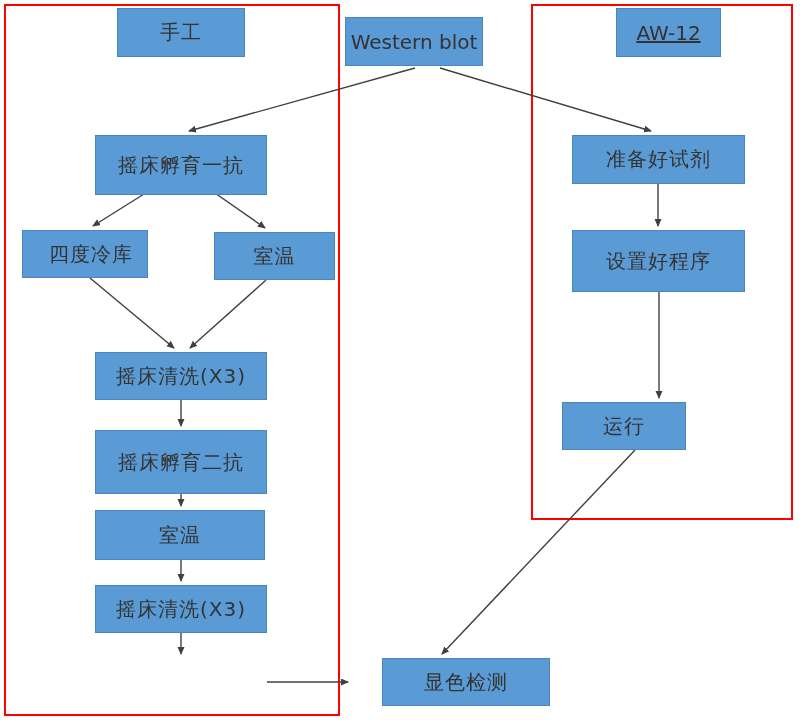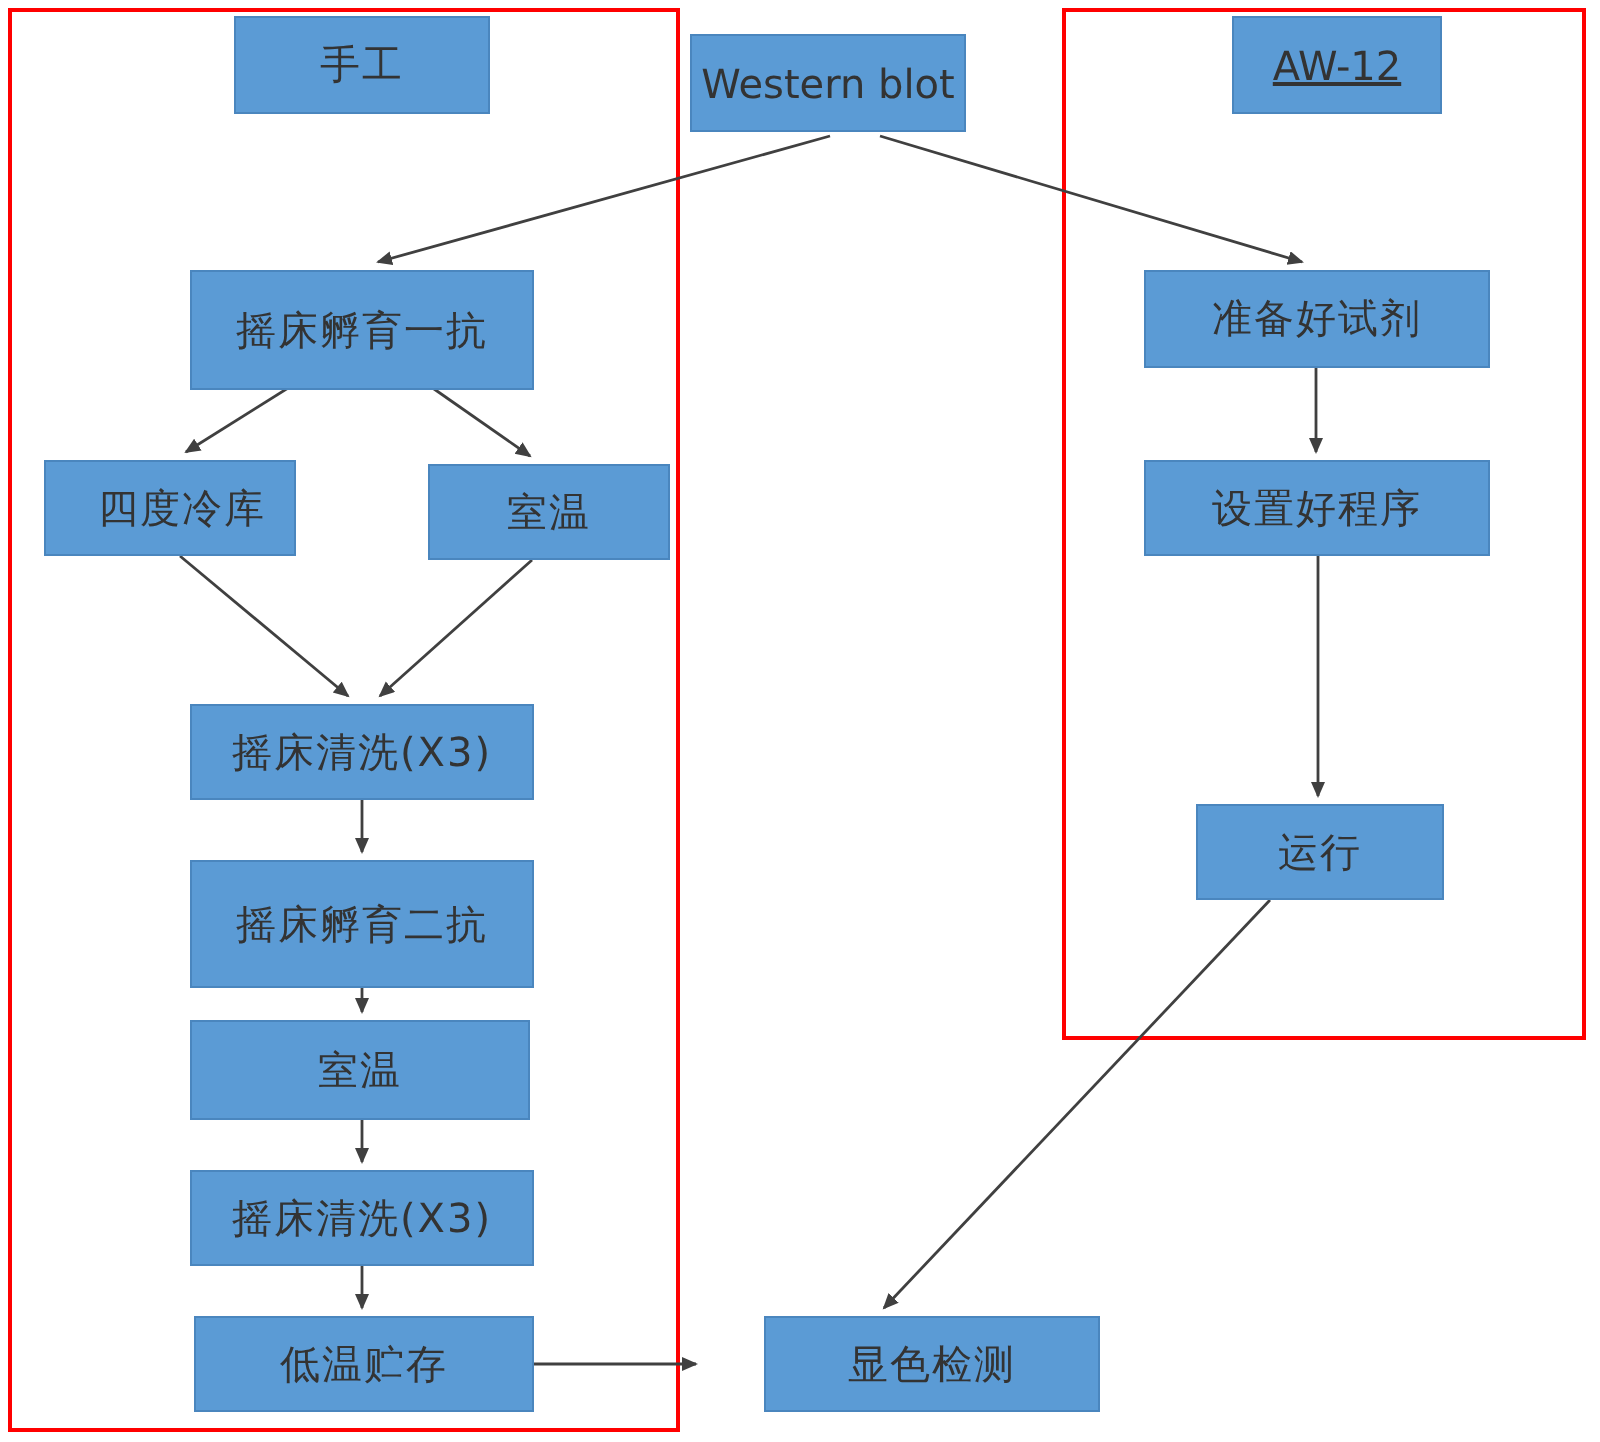--- a/index.html
+++ b/index.html
@@ -87,7 +87,7 @@
   <div class="node" style="left:97px;  top:658px; width:170px; height:48px;">低温贮存</div>
 
   <div class="node" style="left:572px; top:135px; width:173px; height:49px;text-align:center;">准备好试剂</div>
-  <div class="node" style="left:572px; top:230px; width:173px; height:48px;">设置好程序</div>
+  <div class="node" style="left:572px; top:230px; width:173px; height:62px;">设置好程序</div>
   <div class="node" style="left:598px; top:402px; width:124px; height:48px;">运行</div>
 
   <div class="node" style="left:336px; top:658px; width:168px; height:48px;margin-left:46px;">显色检测</div>

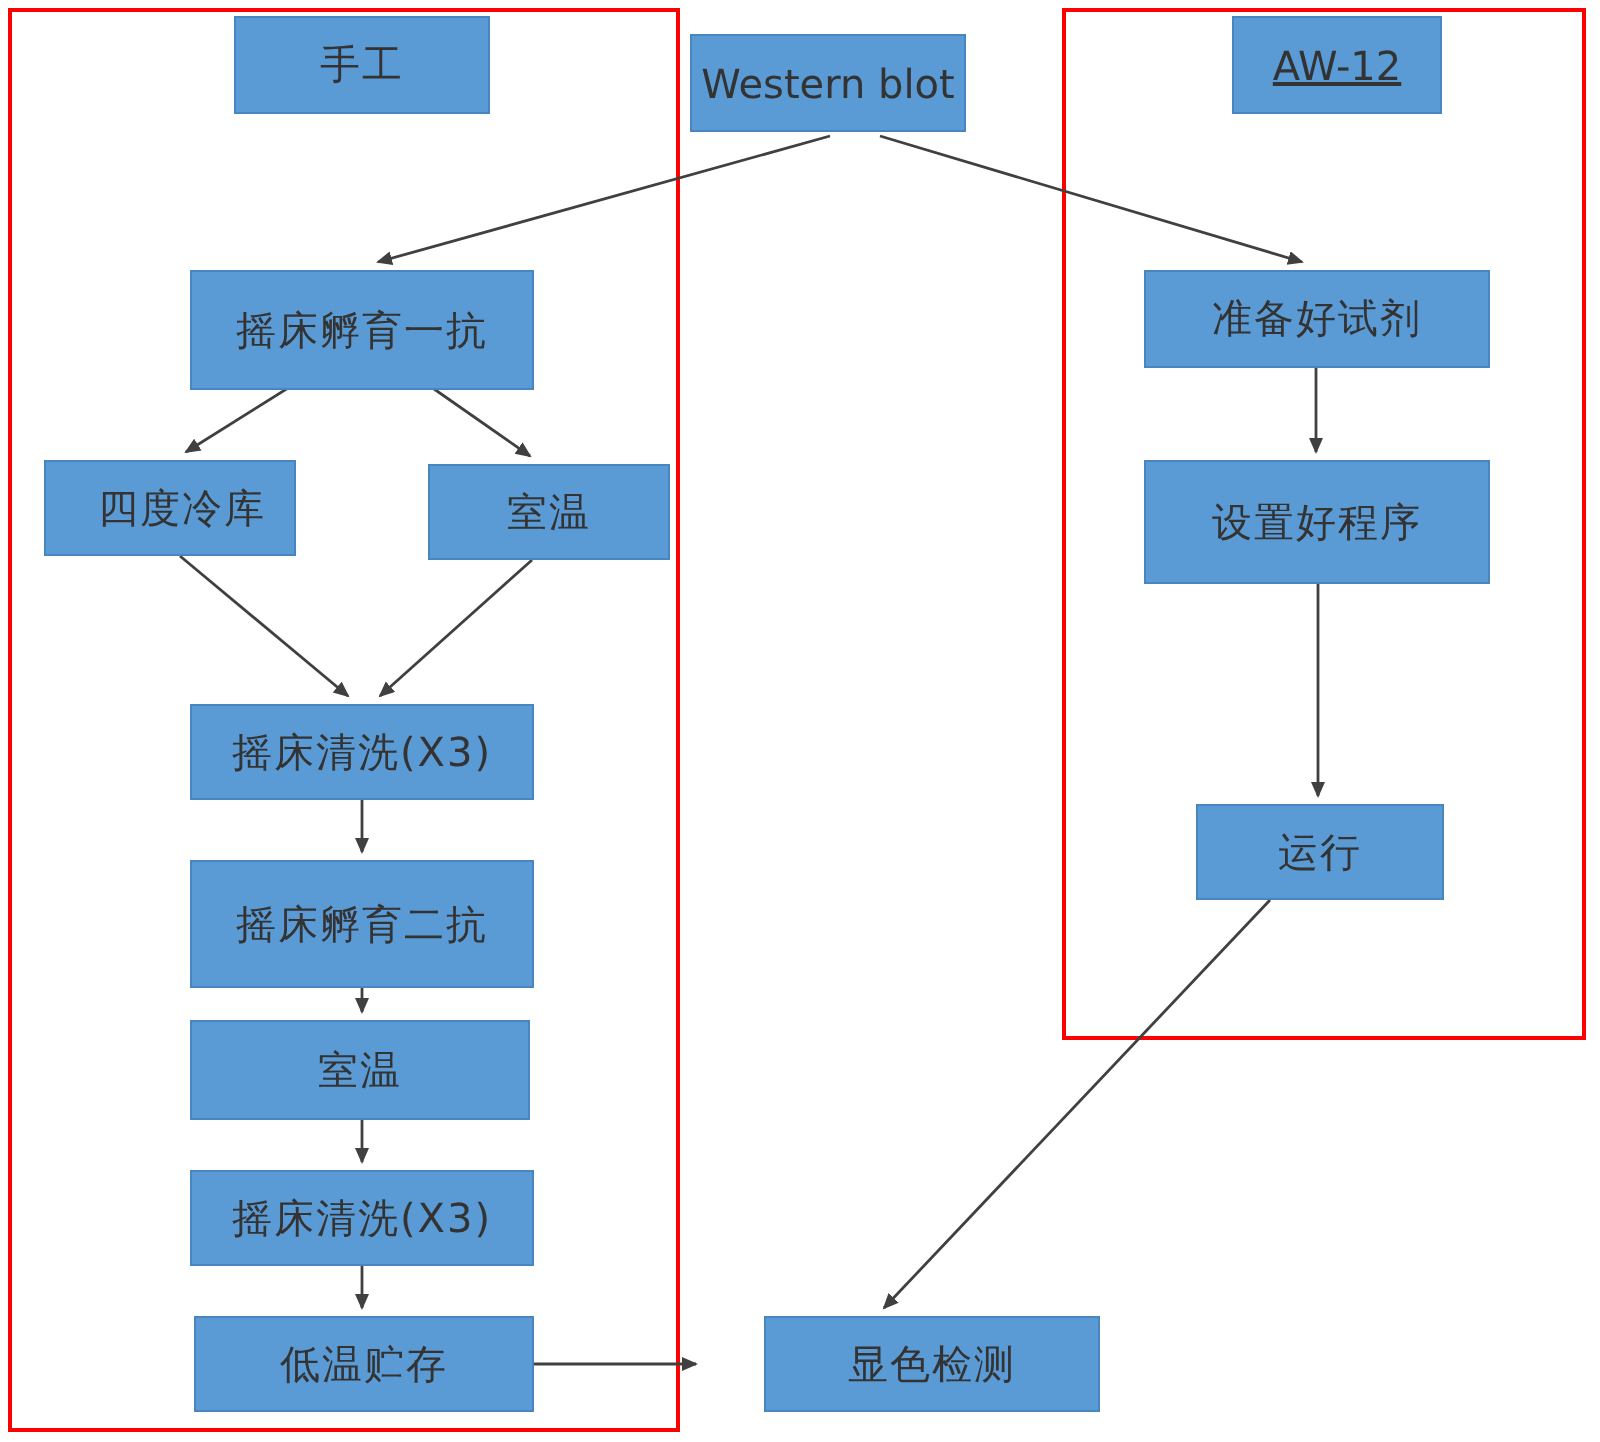--- a/index.html
+++ b/index.html
@@ -88,7 +88,7 @@
 
   <div class="node" style="left:572px; top:135px; width:173px; height:49px;text-align:center;">准备好试剂</div>
   <div class="node" style="left:572px; top:230px; width:173px; height:62px;">设置好程序</div>
-  <div class="node" style="left:598px; top:402px; width:124px; height:48px;">运行</div>
+  <div class="node" style="left:562px; top:402px; width:124px; height:48px;">运行</div>
 
   <div class="node" style="left:336px; top:658px; width:168px; height:48px;margin-left:46px;">显色检测</div>
 

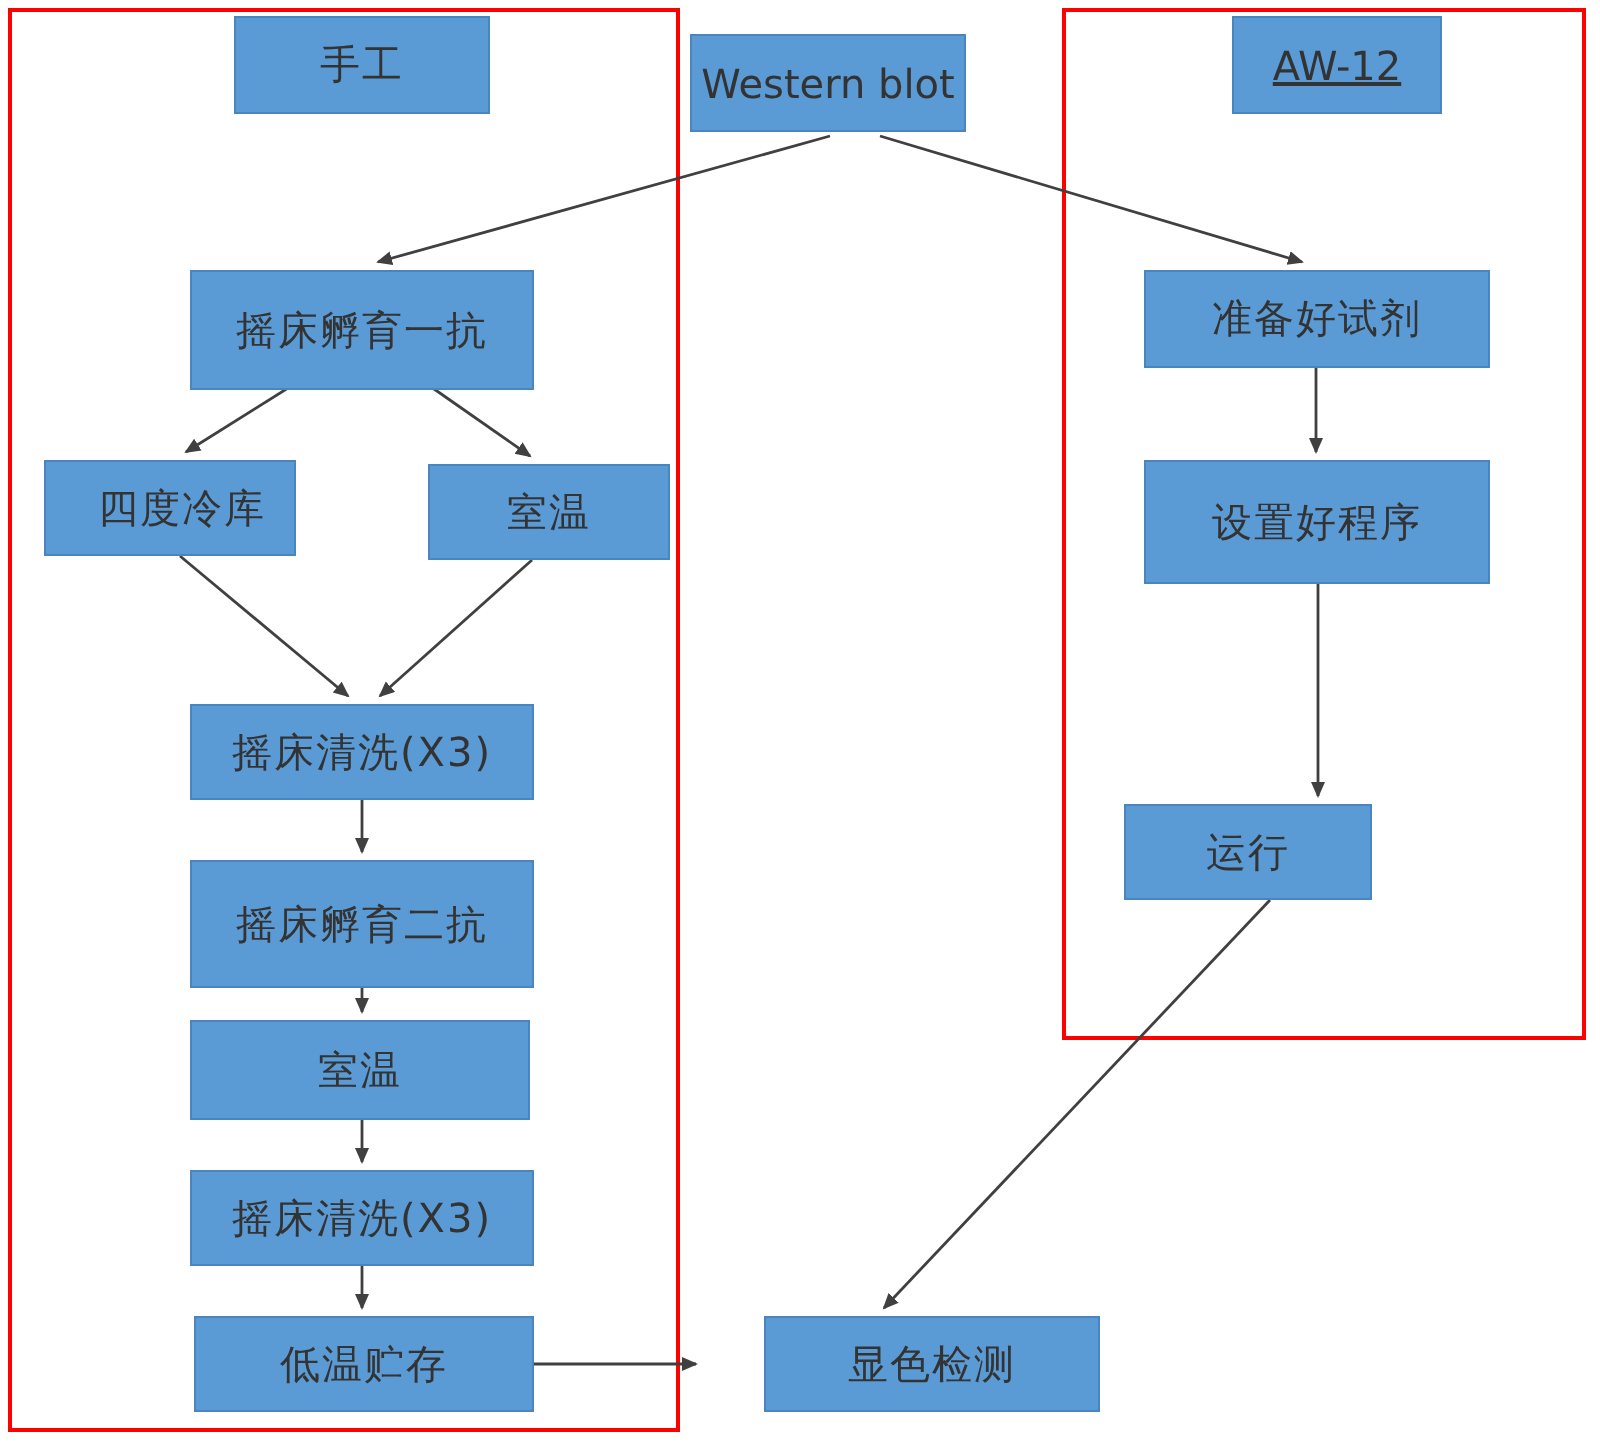--- a/index.html
+++ b/index.html
@@ -84,7 +84,6 @@
   <div class="node" style="left:95px;  top:430px; width:172px; height:64px;">摇床孵育二抗</div>
   <div class="node" style="left:95px;  top:510px; width:170px; height:50px;">室温</div>
   <div class="node" style="left:95px;  top:585px; width:172px; height:48px;">摇床清洗(X3)</div>
-  <div class="node" style="left:97px;  top:658px; width:170px; height:48px;">低温贮存</div>
 
   <div class="node" style="left:572px; top:135px; width:173px; height:49px;text-align:center;">准备好试剂</div>
   <div class="node" style="left:572px; top:230px; width:173px; height:62px;">设置好程序</div>

